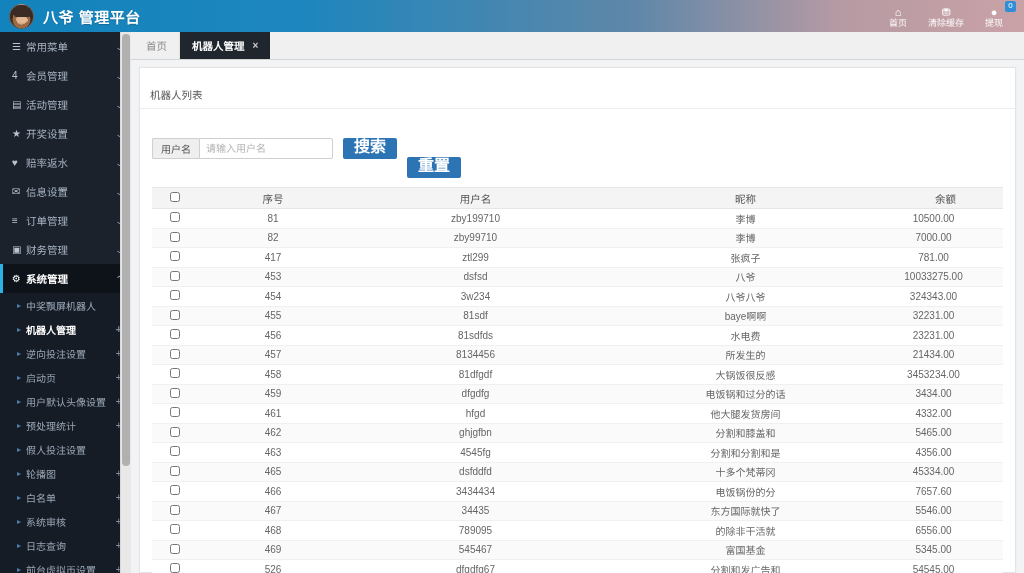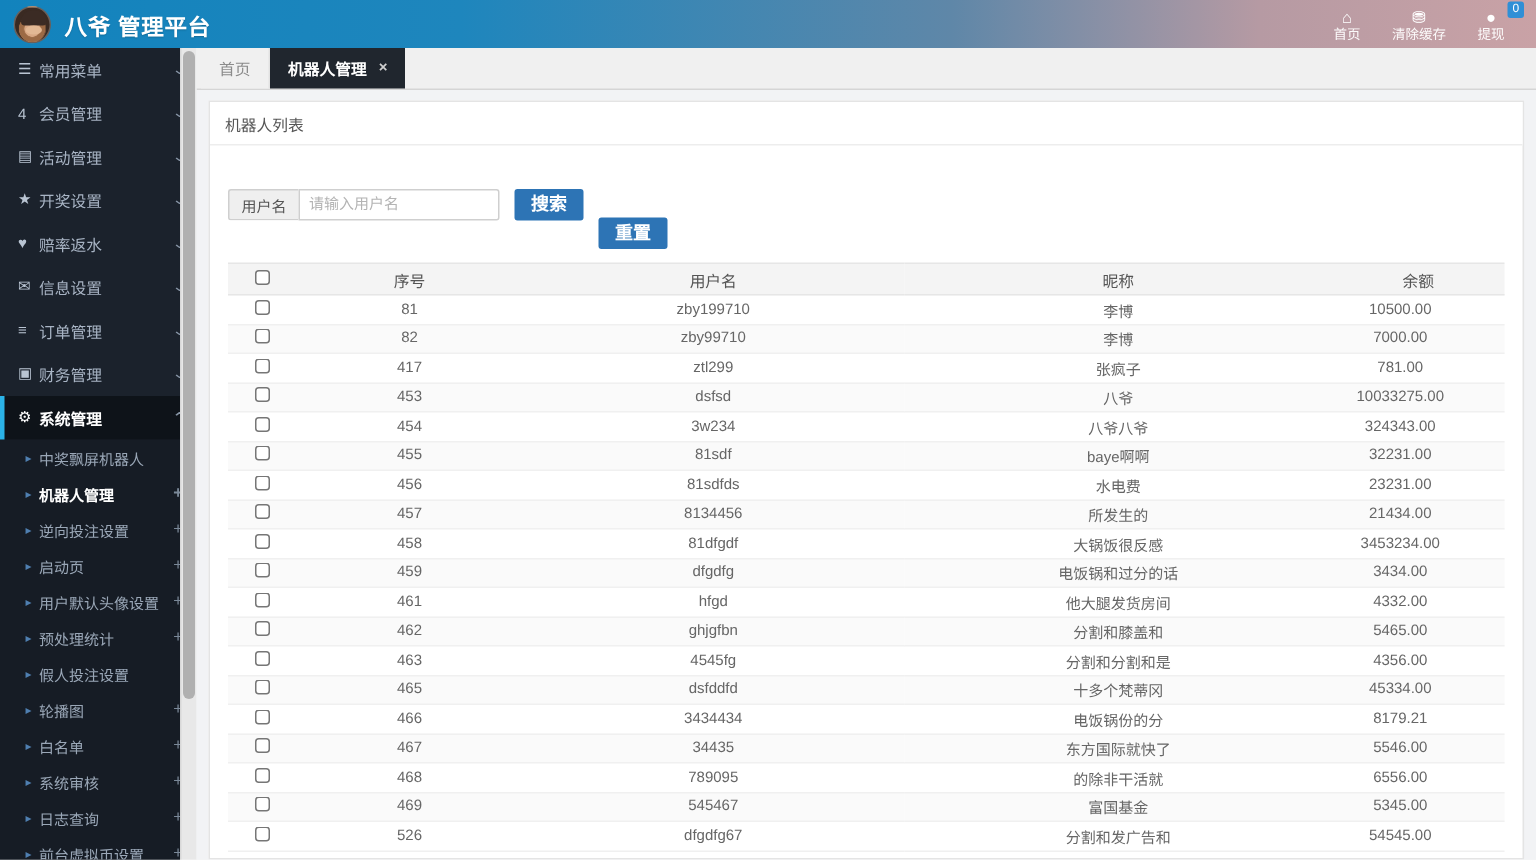--- a/index.html
+++ b/index.html
@@ -124,7 +124,7 @@
   #panel-head {
     height: 29px; display: flex; align-items: center;
     padding-left: 10px; font-size: 10.5px; color: #555;
-    border-bottom: 1px solid #ededed; background: #fff;
+    border-bottom: 1px solid #ededed; background: #fff; margin-top: 12px;
   }
 
   

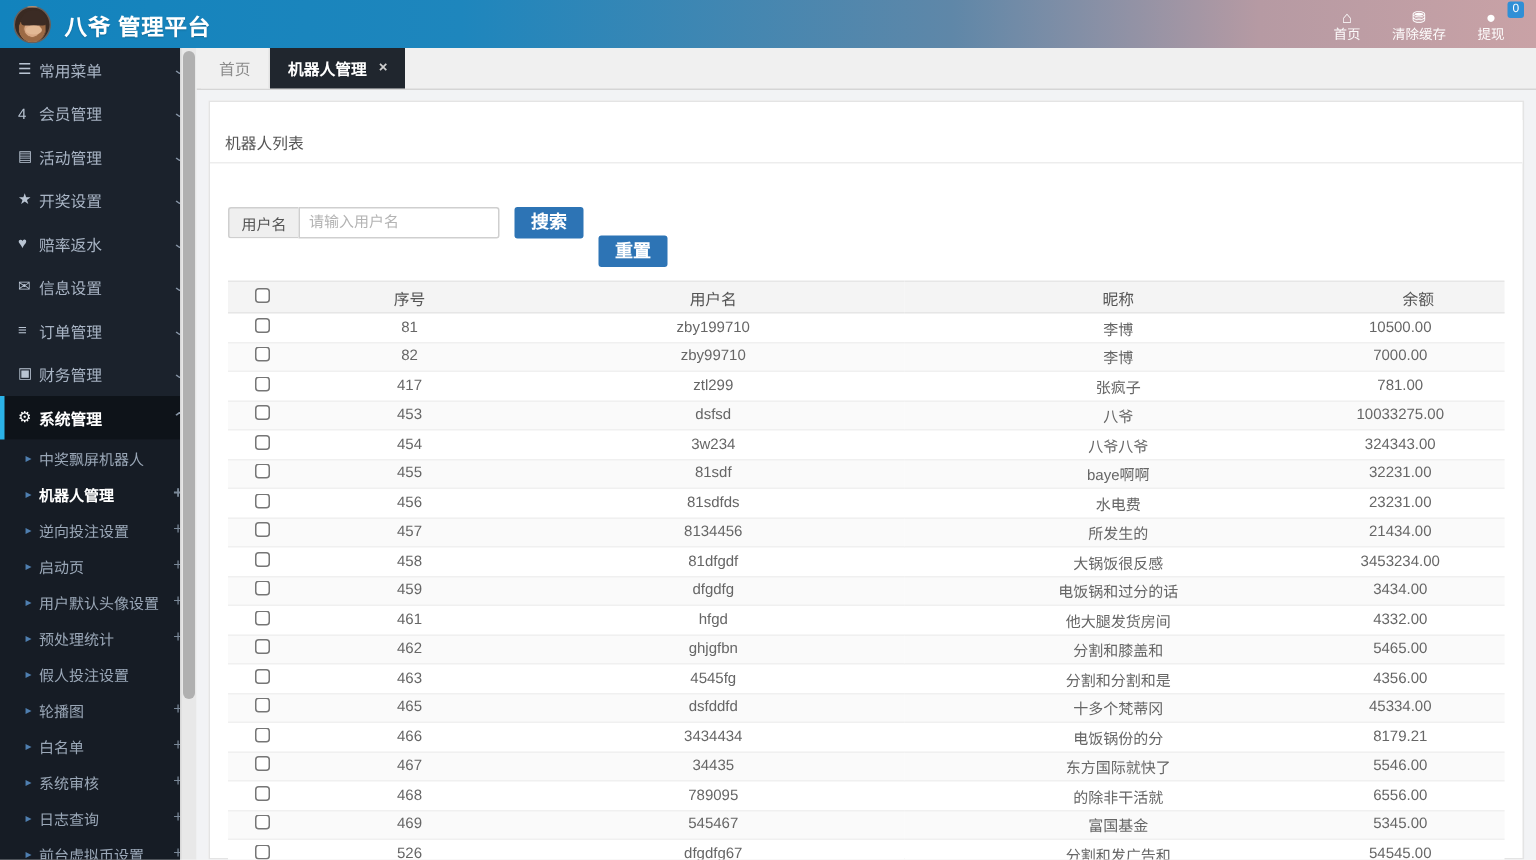--- a/index.html
+++ b/index.html
@@ -143,9 +143,9 @@
   .text-input::placeholder { color: #b4b4b4; }
   .btn {
     height: 21px; border: none; border-radius: 2px;
-    background: #2d74b5; color: #fff; font-size: 12px; font-weight: 700;
+    background: #2d74b5; color: #fff; font-size: 16px; font-weight: 700;
     padding: 0 11px; margin-left: 10px; cursor: pointer;
-    font-family: Liberation Serif, serif; line-height: 21px;
+    font-family: Liberation Mono, monospace; line-height: 21px;
   }
   .btn.reset { background: #2d74b5; margin-top: 39px; }
 

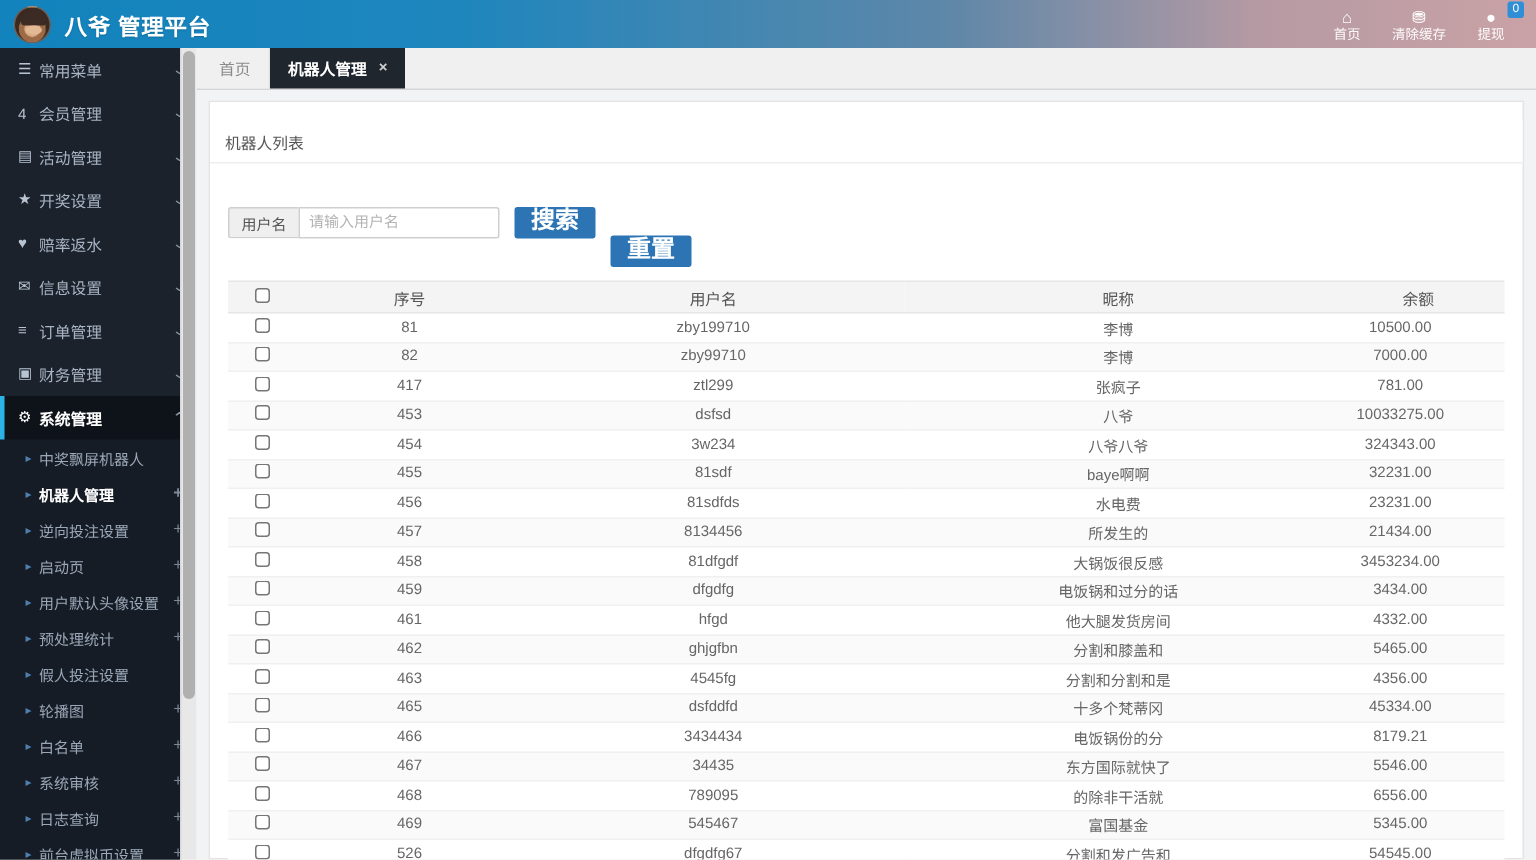--- a/index.html
+++ b/index.html
@@ -465,7 +465,7 @@
                 <td class="col-id">466</td>
                 <td class="col-user">3434434</td>
                 <td class="col-nick">电饭锅份的分</td>
-                <td class="col-bal">8179.21</td>
+                <td class="col-bal">7657.60</td>
               </tr>
               <tr>
                 <td class="col-check"><input type="checkbox" style=""></td>

